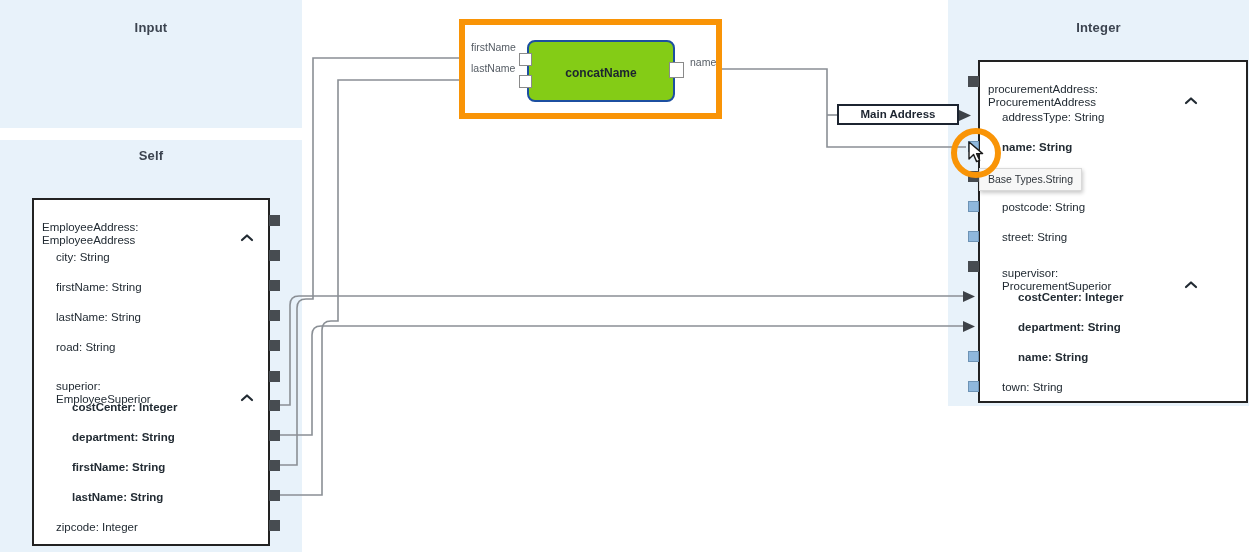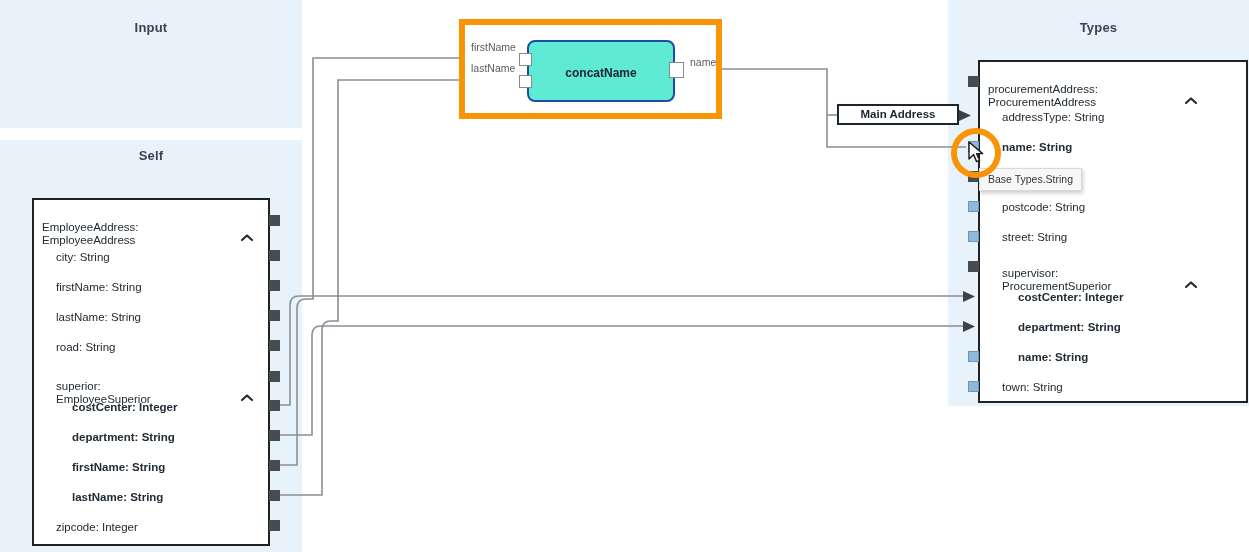--- a/index.html
+++ b/index.html
@@ -174,7 +174,7 @@
   </div>
 
   <div class="zone" id="zone-output">
-    <div class="zone-title">Types</div>
+    <div class="zone-title">Integer</div>
   </div>
 
   <svg id="wires">

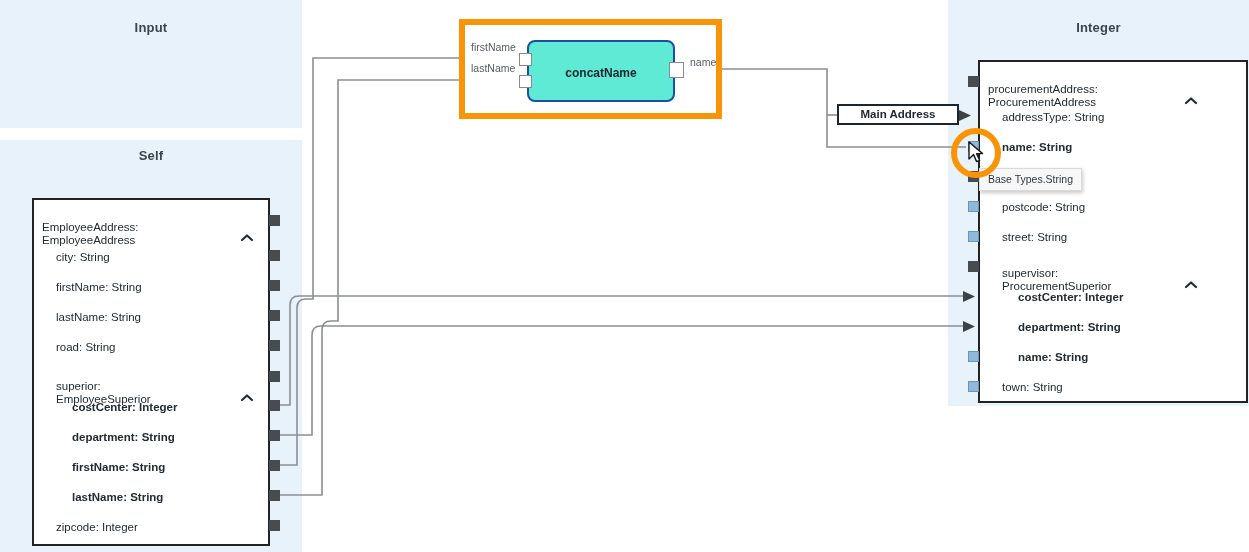--- a/index.html
+++ b/index.html
@@ -99,7 +99,7 @@
     position: absolute;
     left: 527px; top: 40px;
     width: 148px; height: 62px;
-    background: #5eead4;
+    background: #84cc16;
     border: 2px solid #1c4fa0;
     border-radius: 8px;
   }

